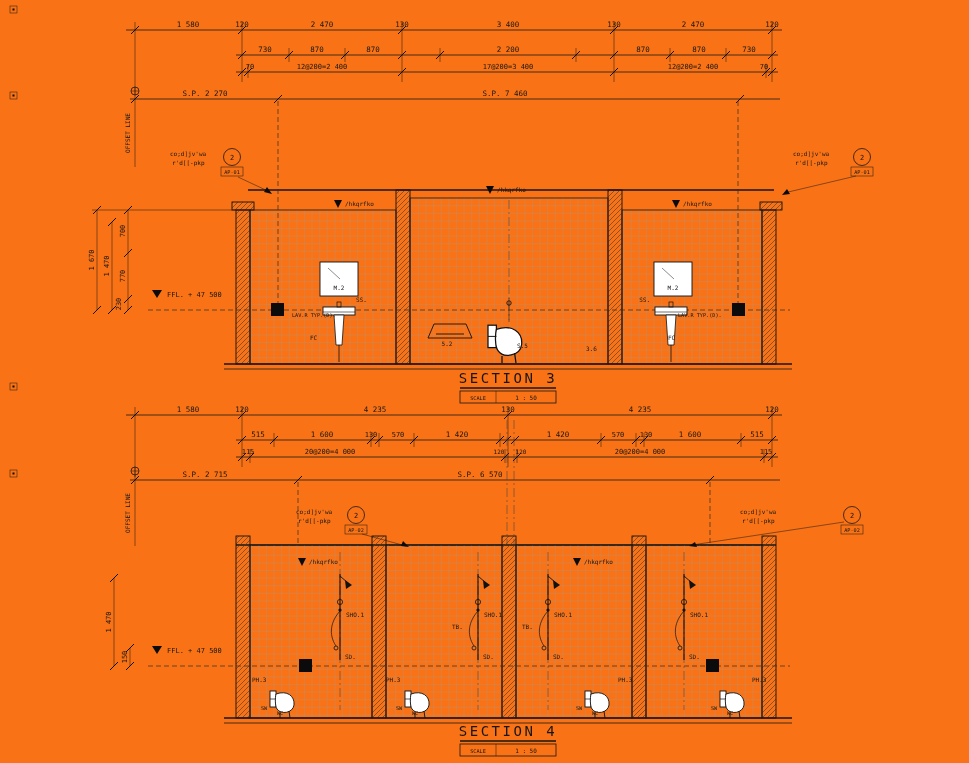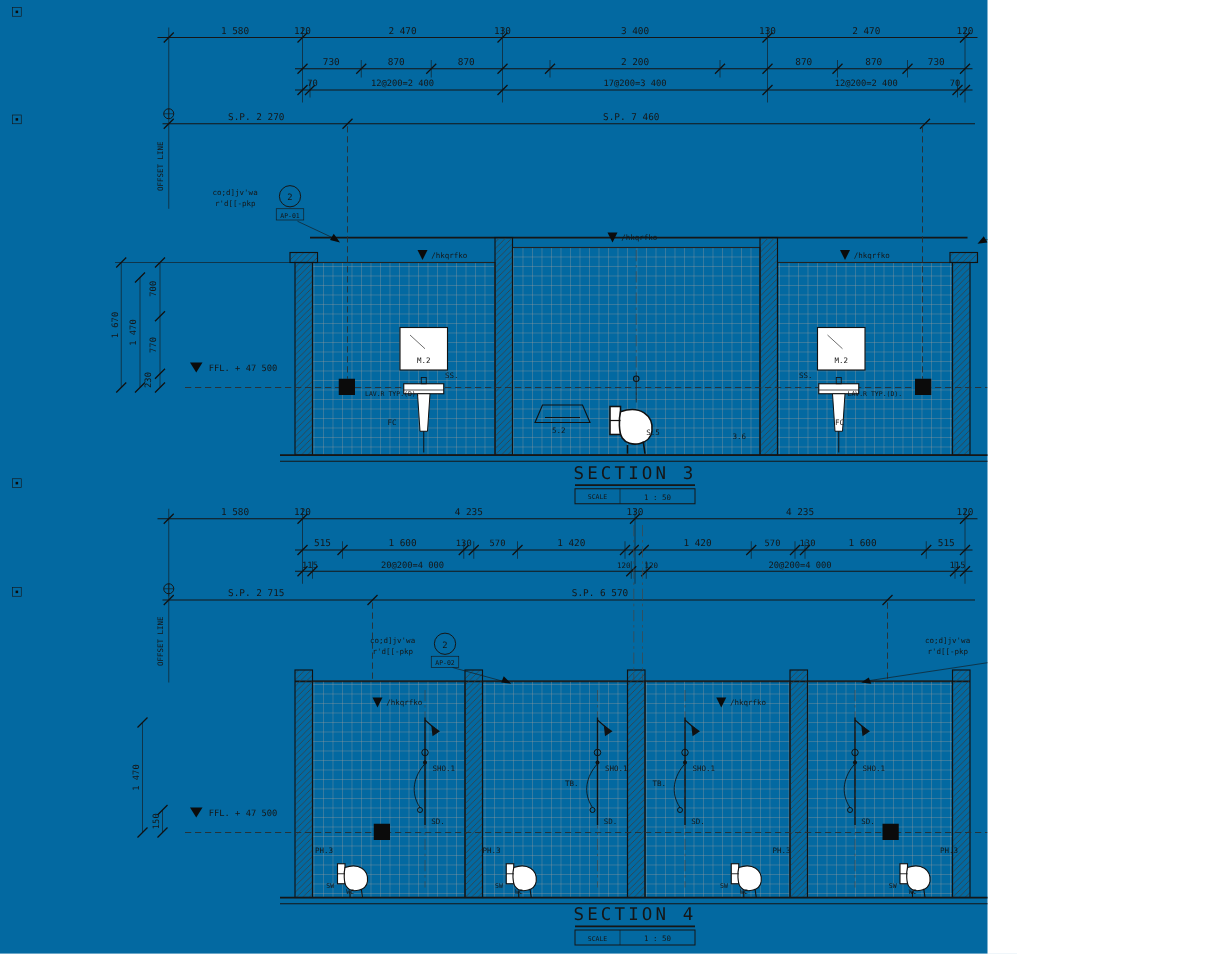--- a/index.html
+++ b/index.html
@@ -3,7 +3,7 @@
 <meta charset="utf-8">
 <style>
   html,body{margin:0;padding:0;background:#fff}
-  .canvas{position:relative;width:790px;height:763px;background:#0369a1;overflow:hidden;font-family:"DejaVu Sans Mono",monospace}
+  .canvas{position:relative;width:969px;height:763px;background:#f97316;overflow:hidden;font-family:"DejaVu Sans Mono",monospace}
   svg{display:block}
   svg text{fill:#161616}
   .t8{font:7.5px "DejaVu Sans Mono",monospace}

